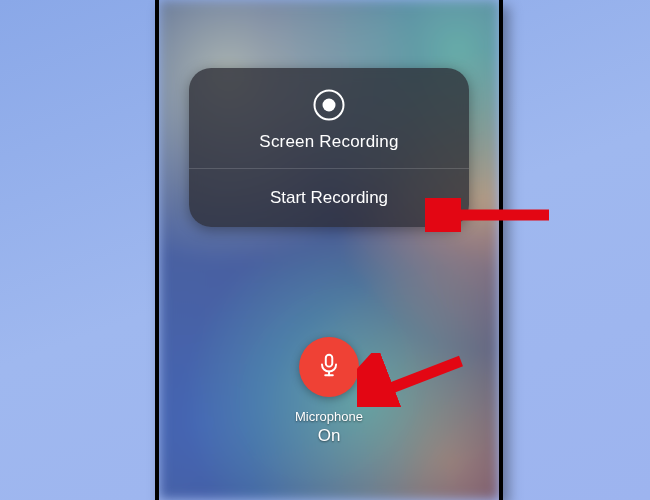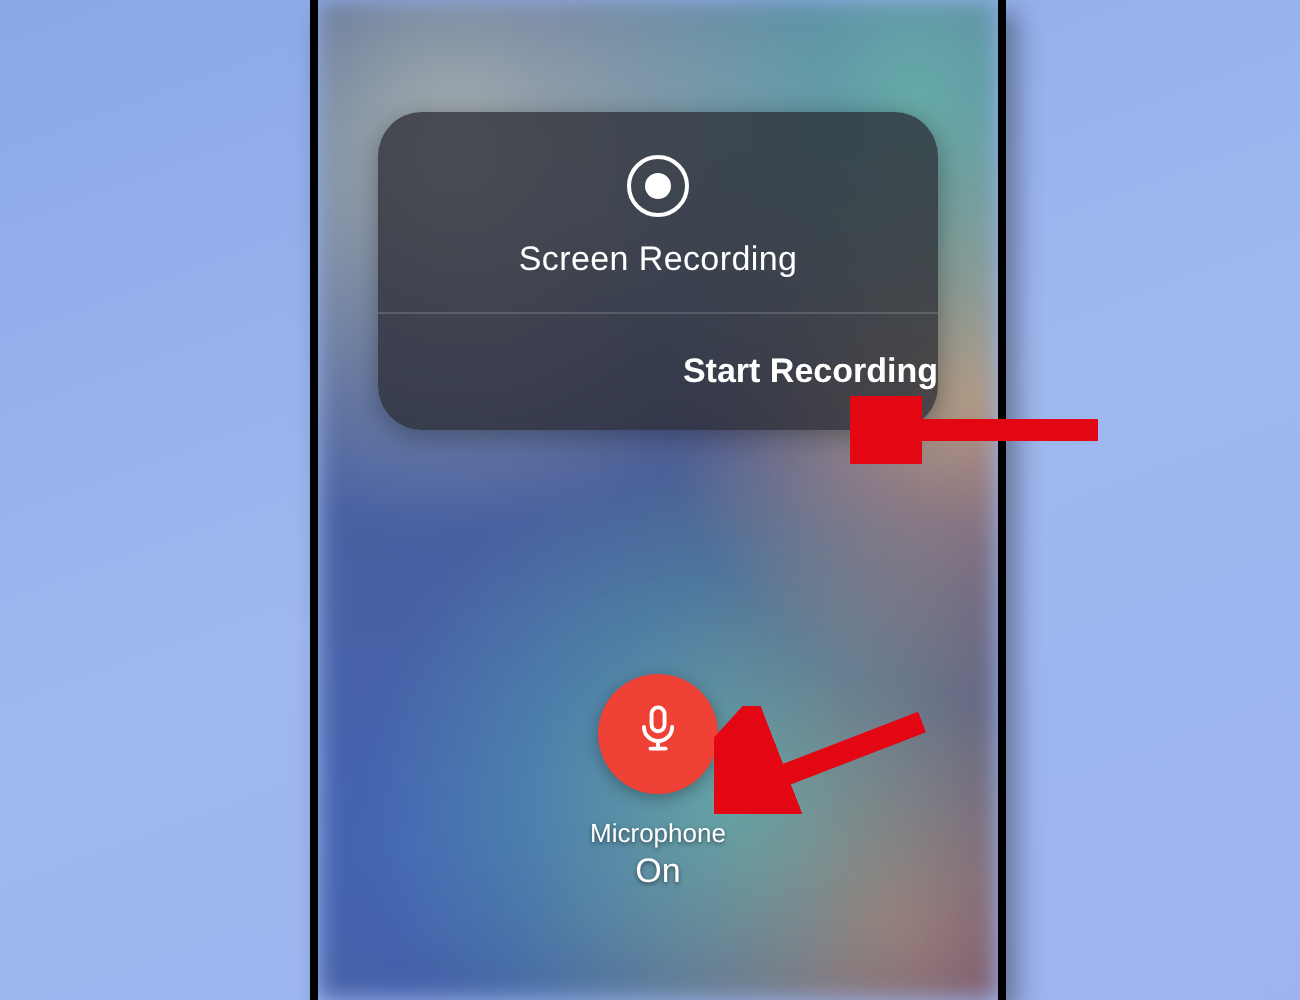--- a/index.html
+++ b/index.html
@@ -14,7 +14,7 @@
     radial-gradient(circle at 85% 92%,rgba(250,130,95,.55),transparent 36%),
     linear-gradient(135deg,#3a4f86 0%,#4c5f96 30%,#4a5a8d 60%,#2f3f72 100%);
     filter:blur(6px) saturate(1.1)}
-  .panel{position:absolute;left:30px;top:56px;width:280px;border-radius:22px;background:rgba(40,40,48,.74);backdrop-filter:blur(6px);box-shadow:0 3px 14px rgba(0,0,0,.35);overflow:hidden}
+  .panel{position:absolute;left:30px;top:68px;width:280px;border-radius:22px;background:rgba(40,40,48,.74);backdrop-filter:blur(6px);box-shadow:0 3px 14px rgba(0,0,0,.35);overflow:hidden}
   .panel-top{display:flex;flex-direction:column;align-items:center;padding:20px 0 16px}
   .rec-icon{width:34px;height:34px;margin-bottom:10px}
   .rec-icon svg{width:100%;height:100%}

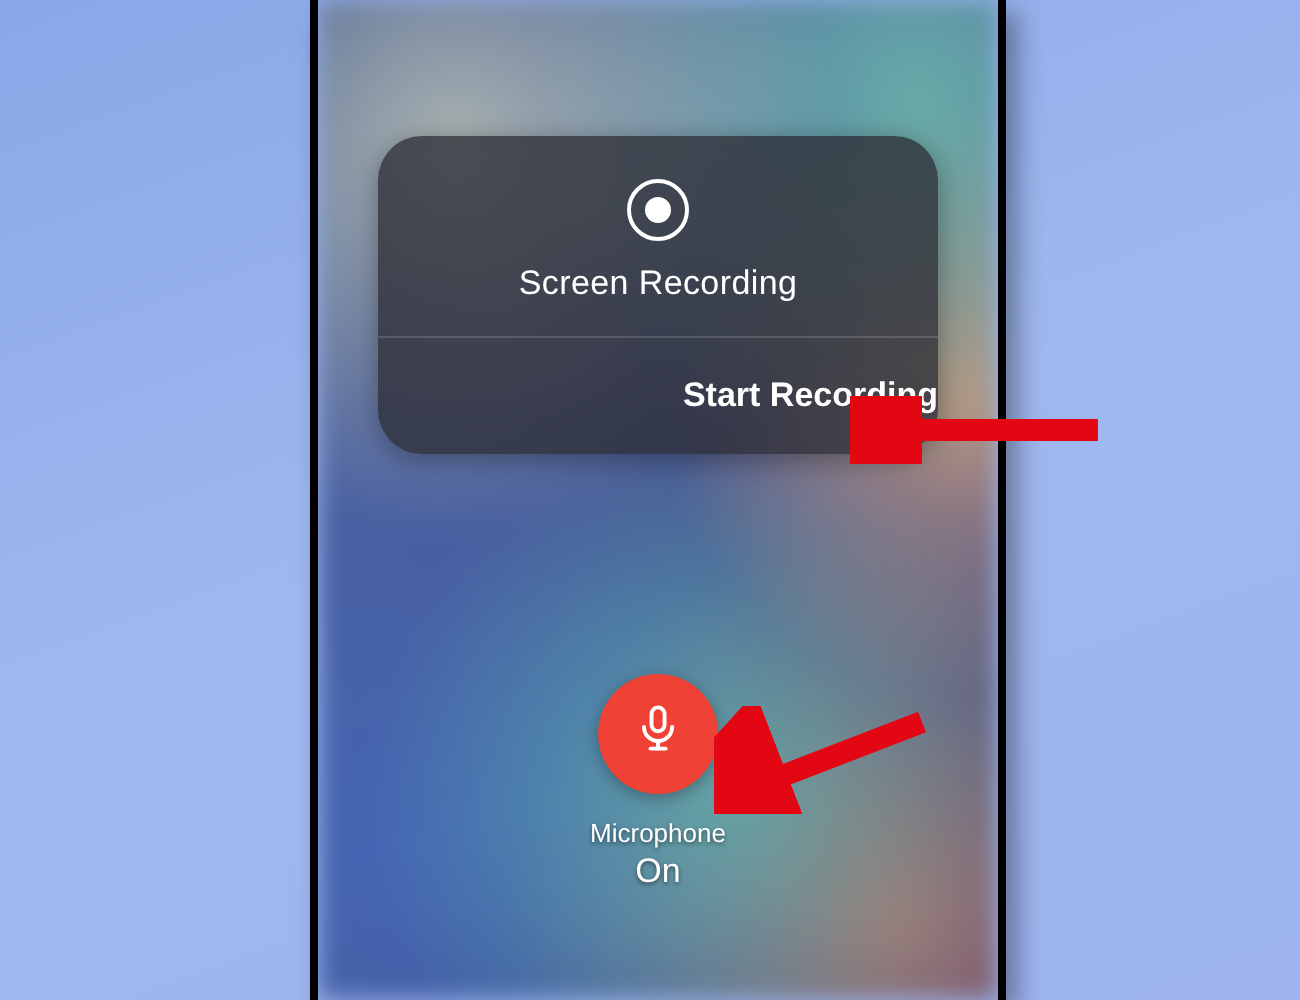--- a/index.html
+++ b/index.html
@@ -20,7 +20,7 @@
   .rec-icon svg{width:100%;height:100%}
   .title{color:#fff;font-size:17px;font-weight:500;letter-spacing:.2px}
   .div{height:1px;background:rgba(255,255,255,.15);margin:0}
-  .start{cursor:pointer;text-align:right;color:#fff;font-size:17px;font-weight:700;padding:19px 0}
+  .start{cursor:pointer;text-align:center;color:#fff;font-size:17px;font-weight:400;padding:19px 0}
   .mic{position:absolute;left:50%;transform:translateX(-50%);bottom:54px;display:flex;flex-direction:column;align-items:center}
   .mic-btn{width:60px;height:60px;border-radius:50%;background:#ef4135;display:flex;align-items:center;justify-content:center;cursor:pointer;box-shadow:0 2px 8px rgba(0,0,0,.3)}
   .mic-btn svg{width:26px;height:26px}

